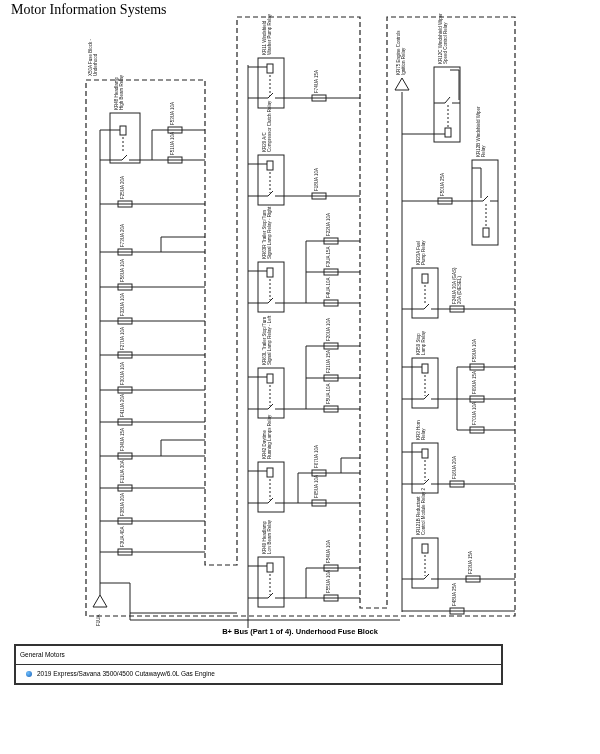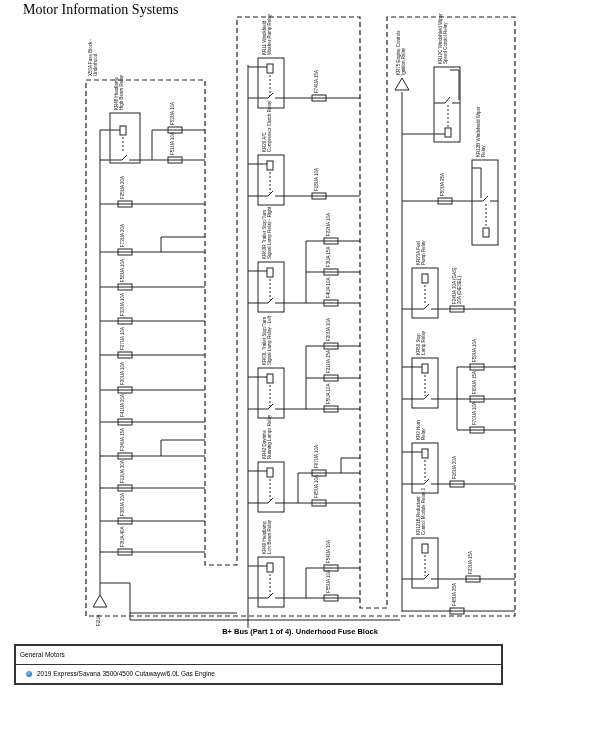--- a/index.html
+++ b/index.html
@@ -4,7 +4,7 @@
 <style>
   html, body { margin:0; padding:0; background:#fff; }
   body { width:600px; height:754px; position:relative; overflow:hidden; font-family:"Liberation Sans", sans-serif; color:#000; }
-  .header-title { position:absolute; left:23px; top:2px; font-family:"Liberation Serif", serif; font-size:14px; }
+  .header-title { position:absolute; left:11px; top:2px; font-family:"Liberation Serif", serif; font-size:14px; }
   svg.diagram { position:absolute; left:0; top:0; }
   .caption { position:absolute; left:0; width:600px; top:627px; text-align:center; font-size:7.5px; font-weight:bold; }
   .info-table { position:absolute; left:14px; top:644px; width:489px; border:2px solid #333; box-sizing:border-box; font-size:6.5px; }

